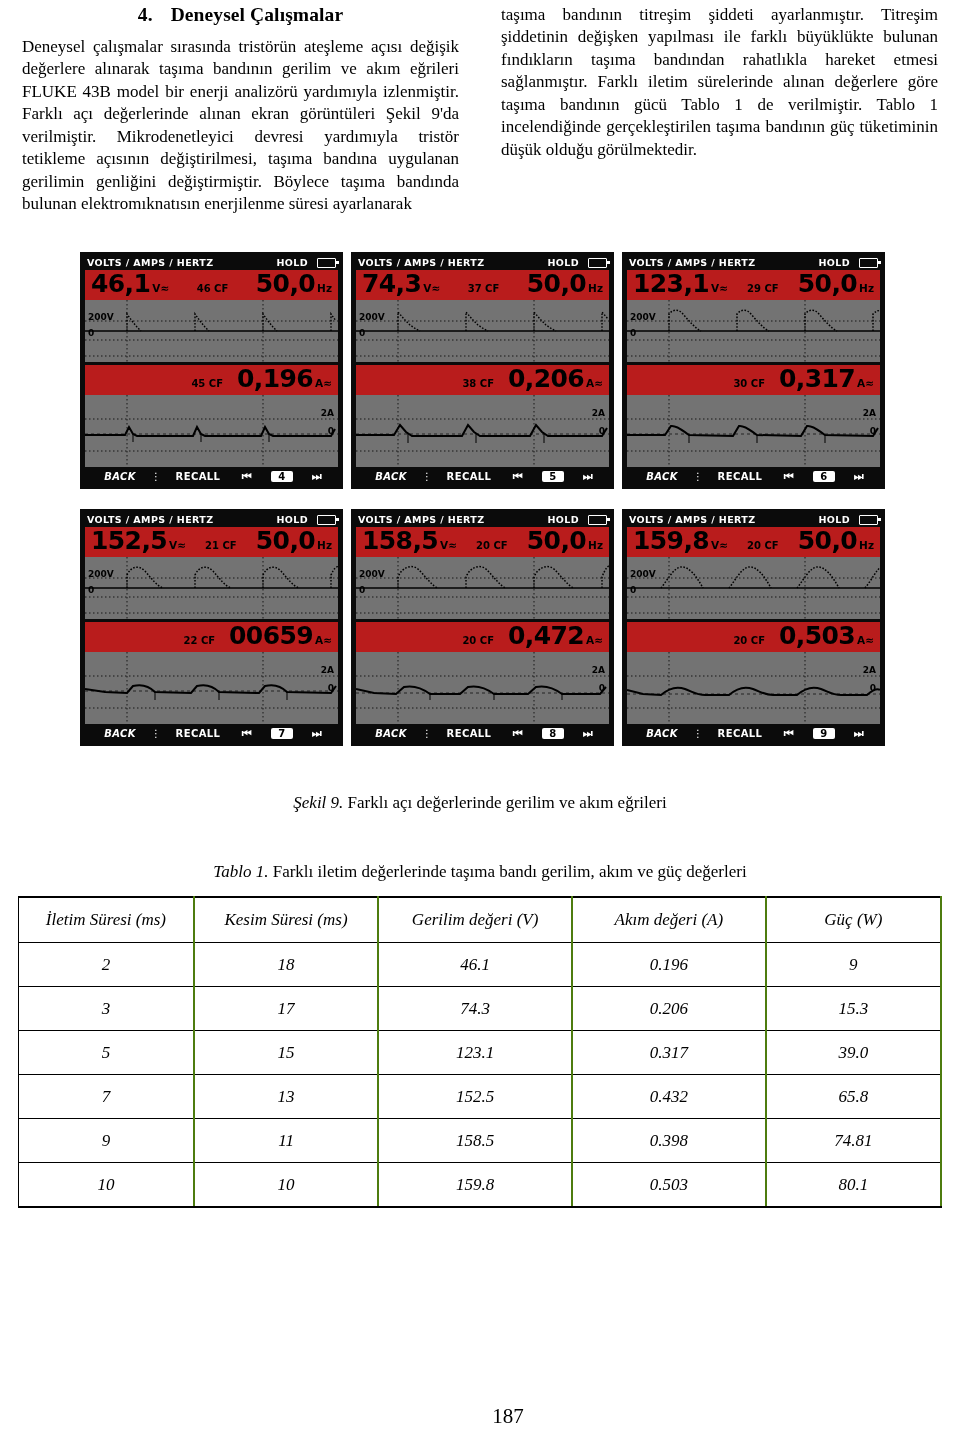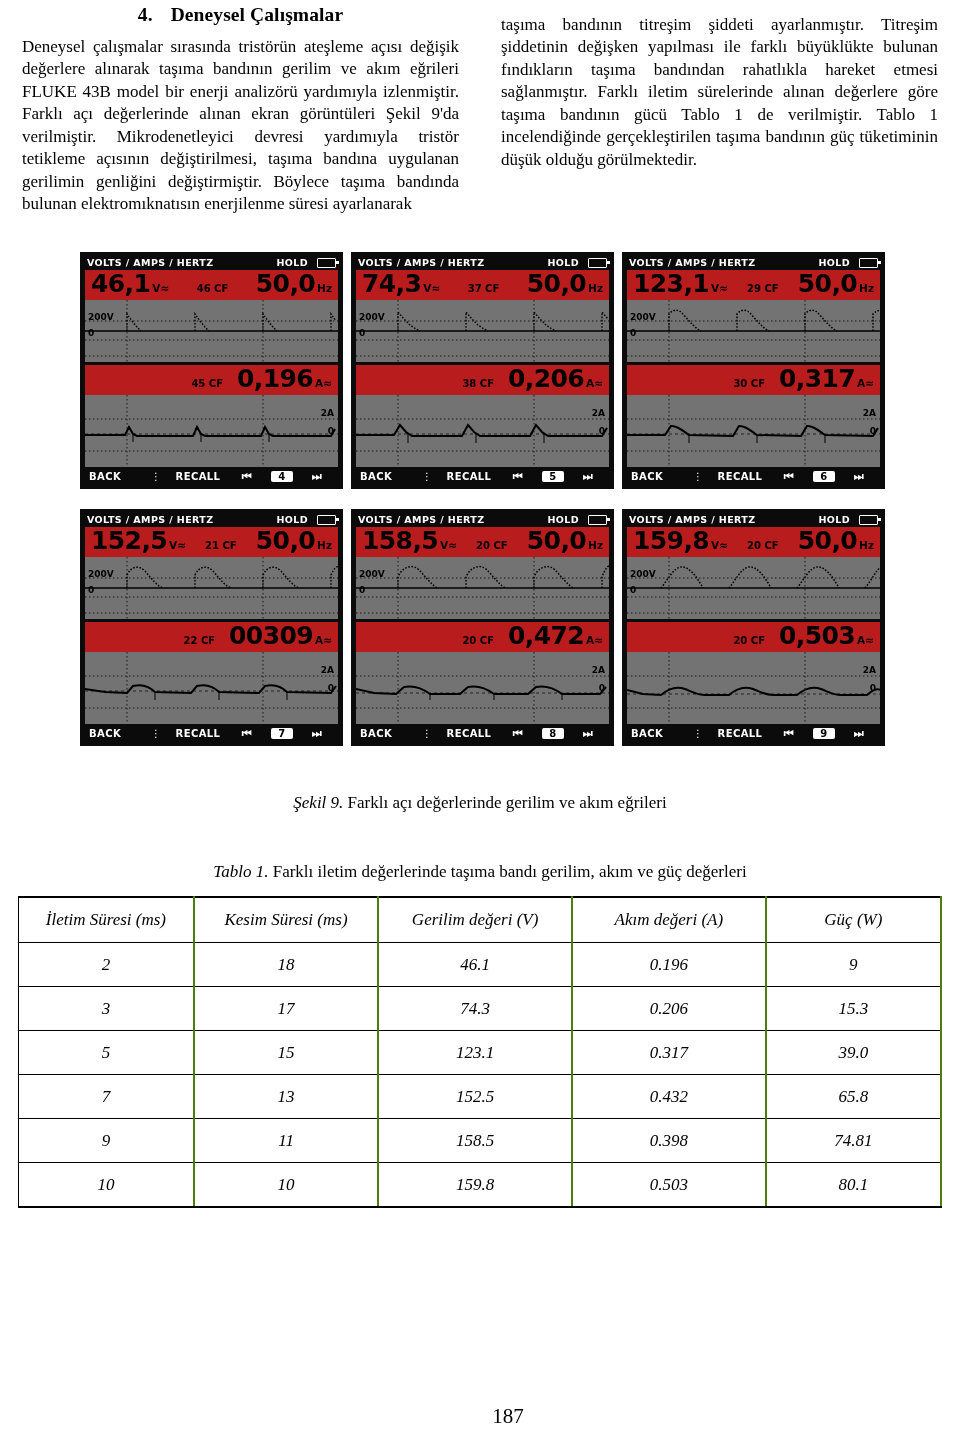--- a/index.html
+++ b/index.html
@@ -44,7 +44,7 @@
     margin: 0;
     hyphens: none;
   }
-  .col.right .body-par { margin-top: 14px; }
+  .col.right .body-par { margin-top: 4px; }
 
   
   .figure-wrap {

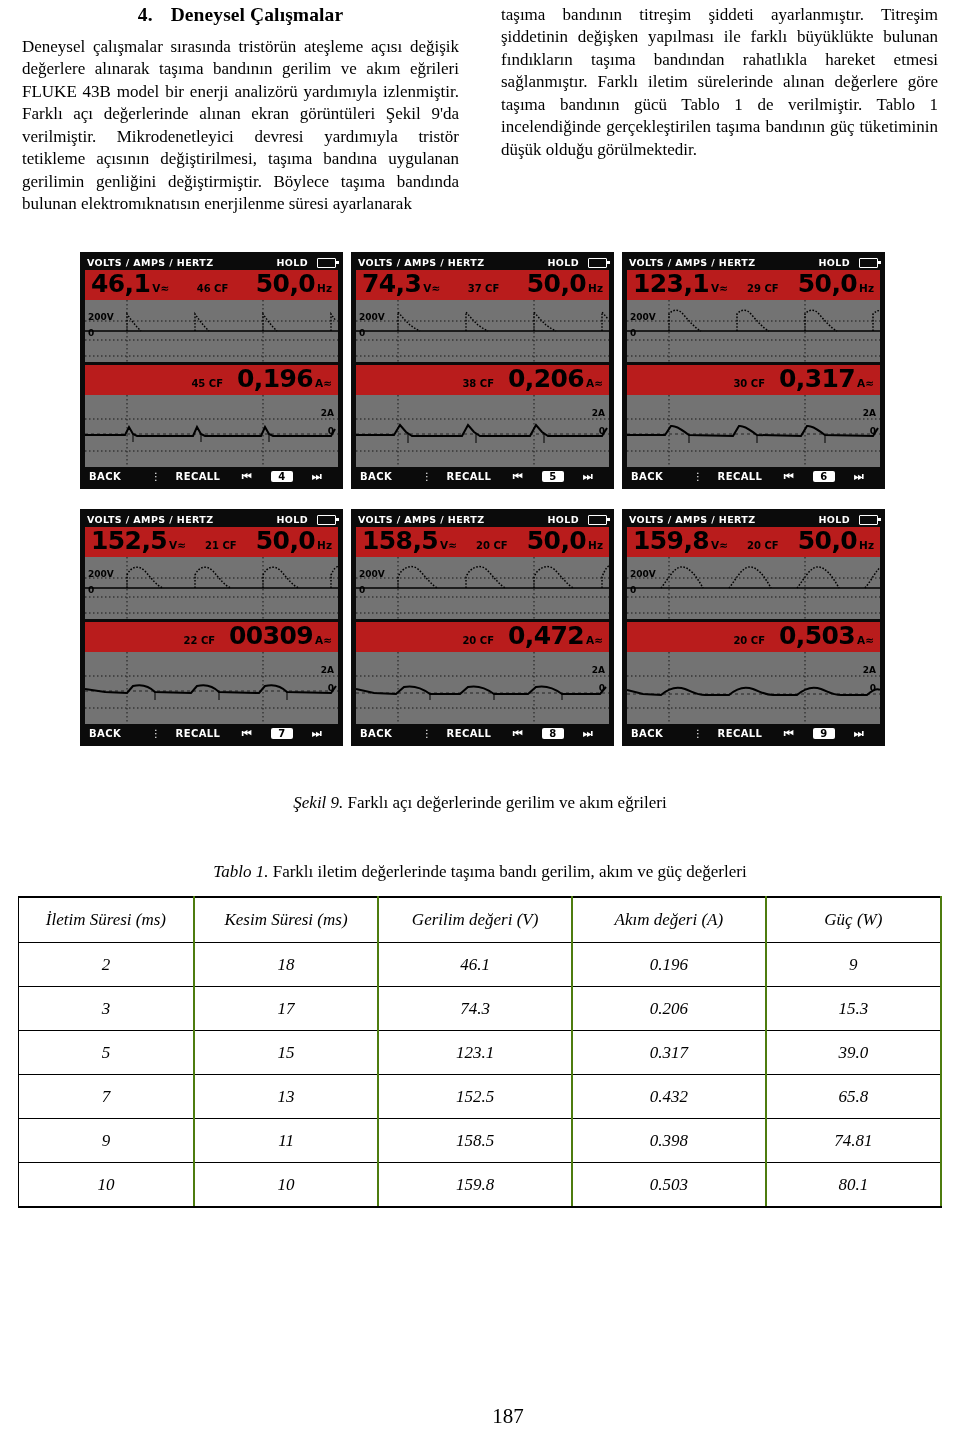--- a/index.html
+++ b/index.html
@@ -168,7 +168,7 @@
     padding: 3px 4px 2px 4px;
     gap: 0px;
   }
-  .k-back   { width: 62px; text-align: left; }
+  .k-back   { width: 62px; text-align: center; font-style: italic; }
   .k-sep    { width: 10px; text-align: center; font-weight: normal; }
   .k-recall { width: 74px; text-align: center; }
   .k-prev, .k-next { width: 24px; text-align: center; font-size: 11px; }

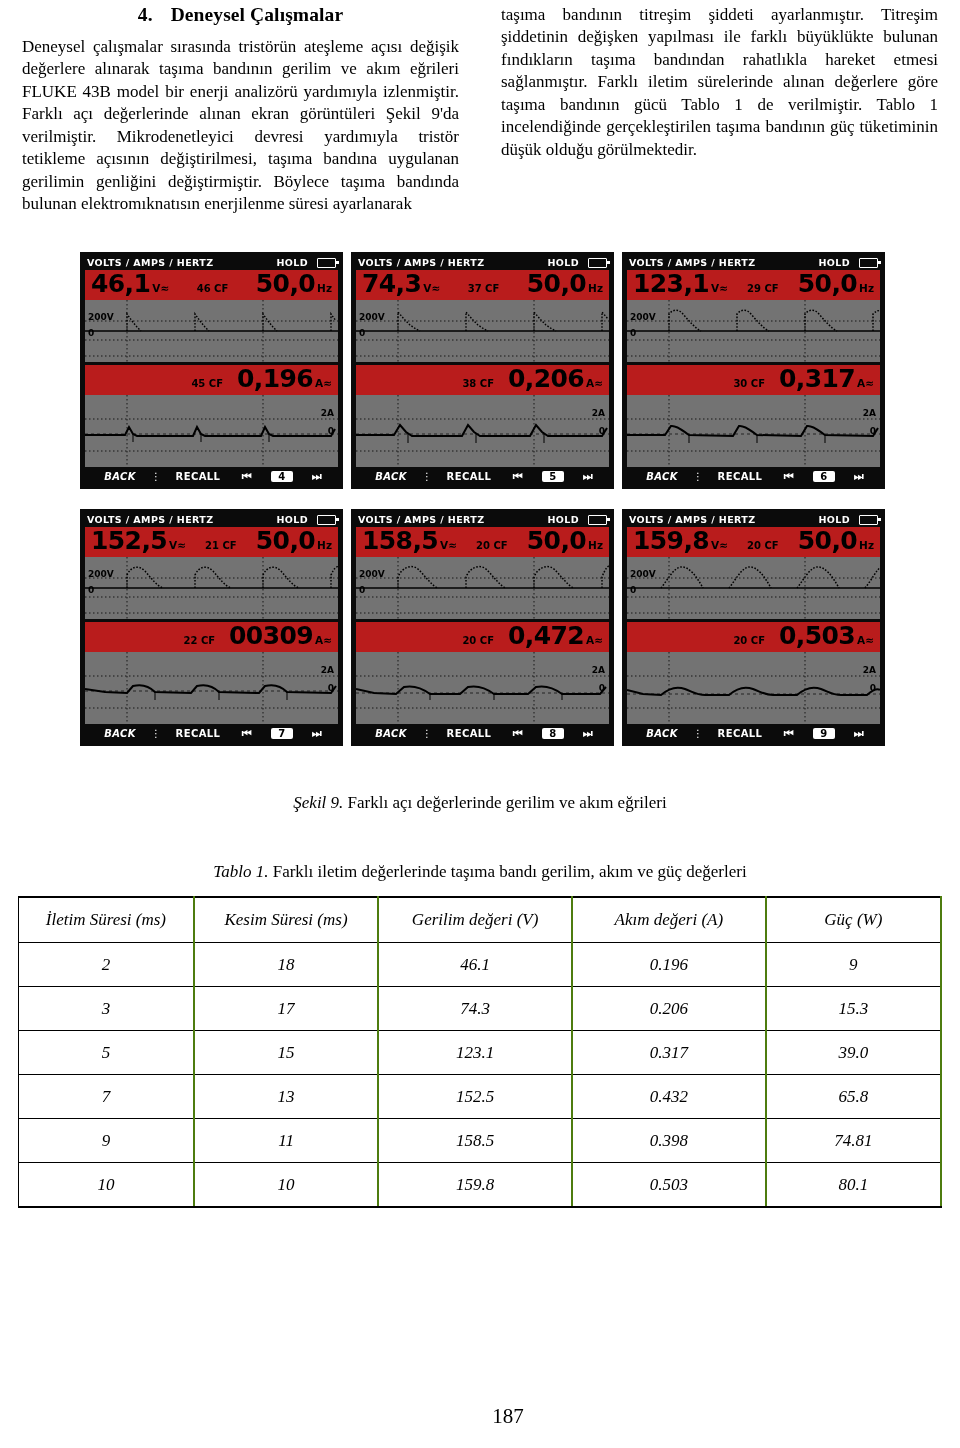--- a/index.html
+++ b/index.html
@@ -512,7 +512,7 @@
       <div class="m-readout amp">
         <span class="rd-mid cf" style="text-align:right;padding-right:14px">22 CF</span>
         <span class="rd-right">
-          <span class="big">00309</span>
+          <span class="big">00659</span>
           <span class="unit">A≈</span>
         </span>
       </div>

